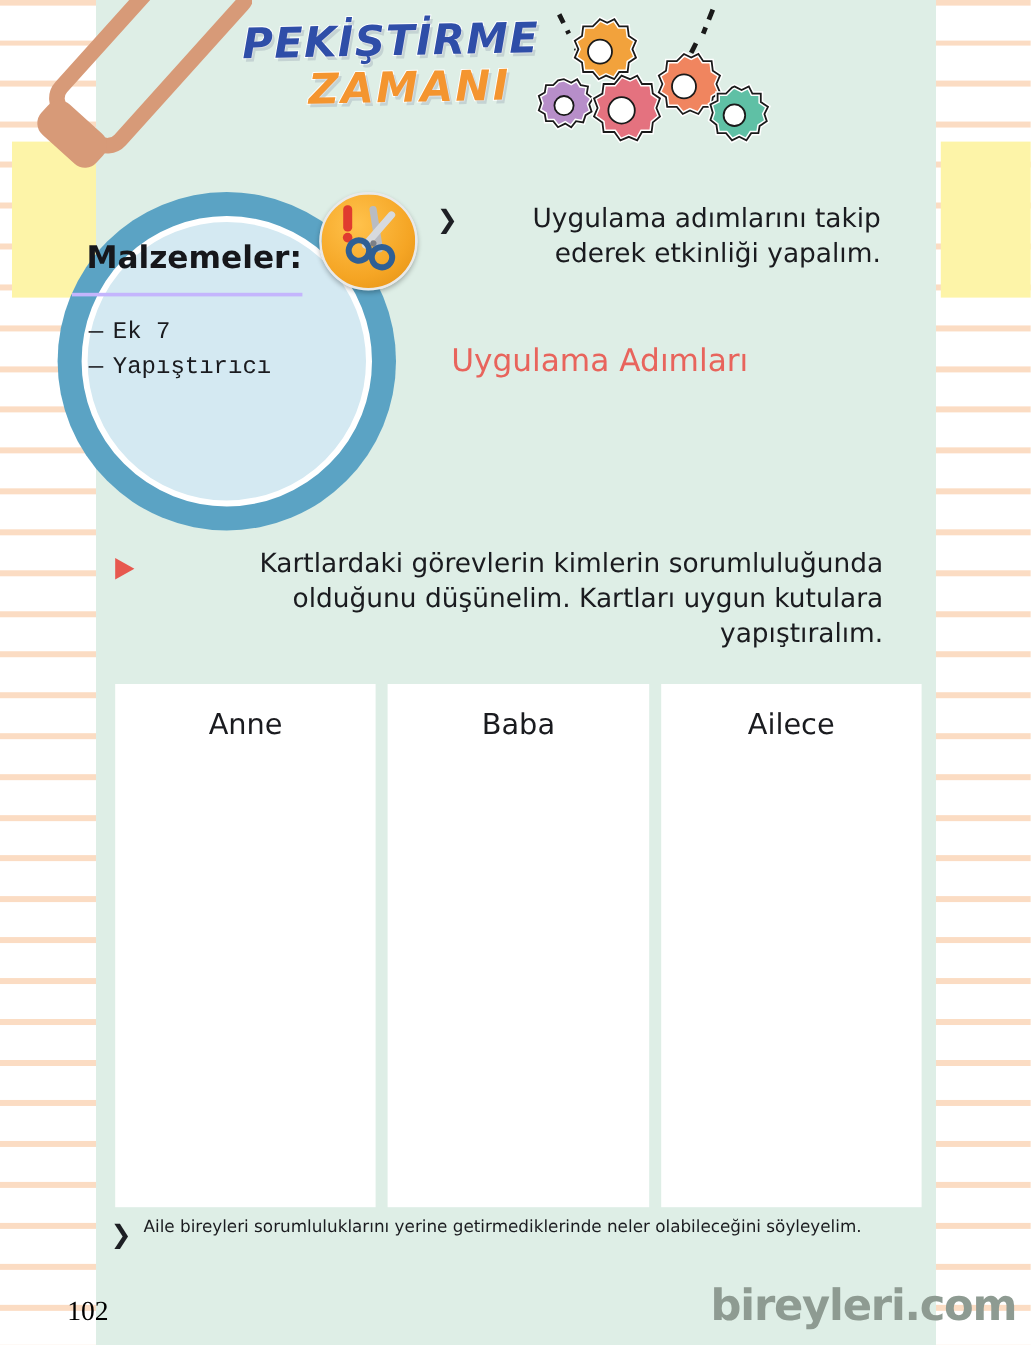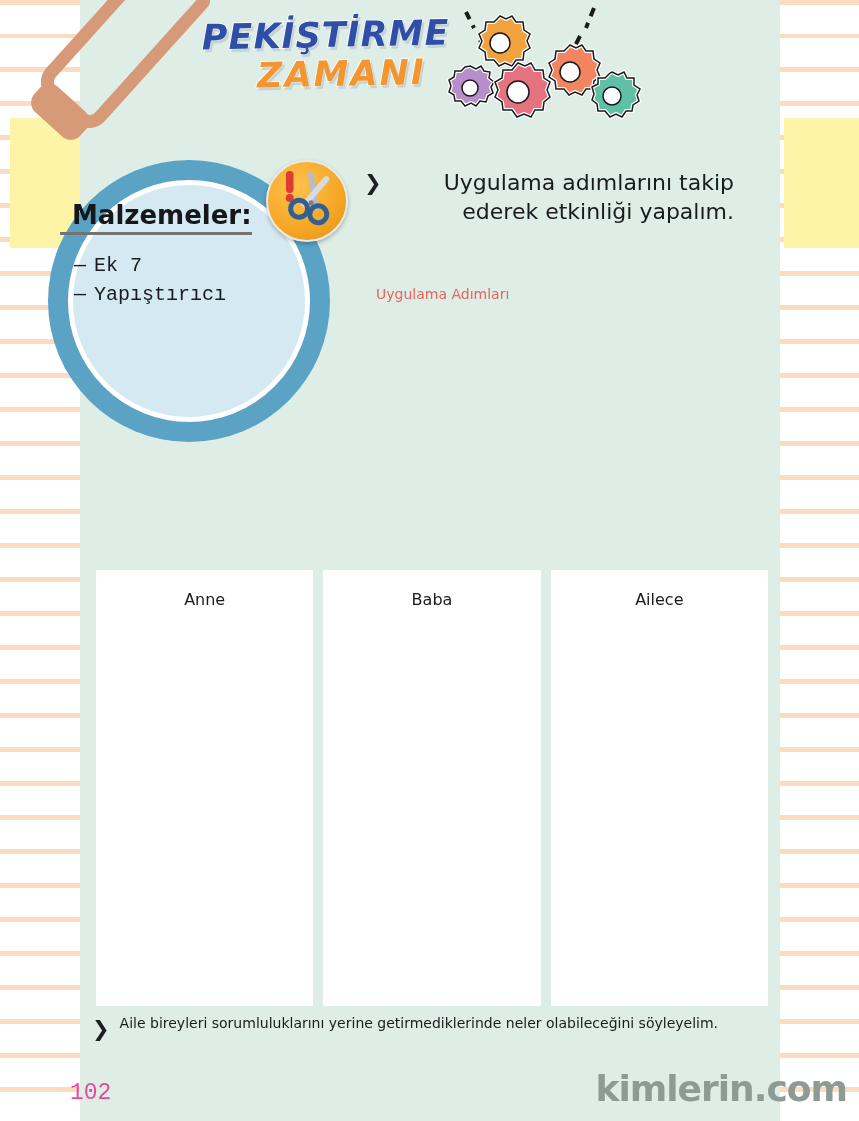--- a/index.html
+++ b/index.html
@@ -108,8 +108,8 @@
     font-family: "DejaVu Sans", sans-serif;
     padding-left: 12px;
     display: inline-block;
-    border-bottom: 3px solid #737373;
-    padding-bottom: 2px;
+    border-bottom: 3px solid #c4b5fd;
+    padding-bottom: 14px;
   }
   .materials ul { list-style: none; margin: 16px 0 0 0; padding: 0 0 0 14px; }
   .materials li {

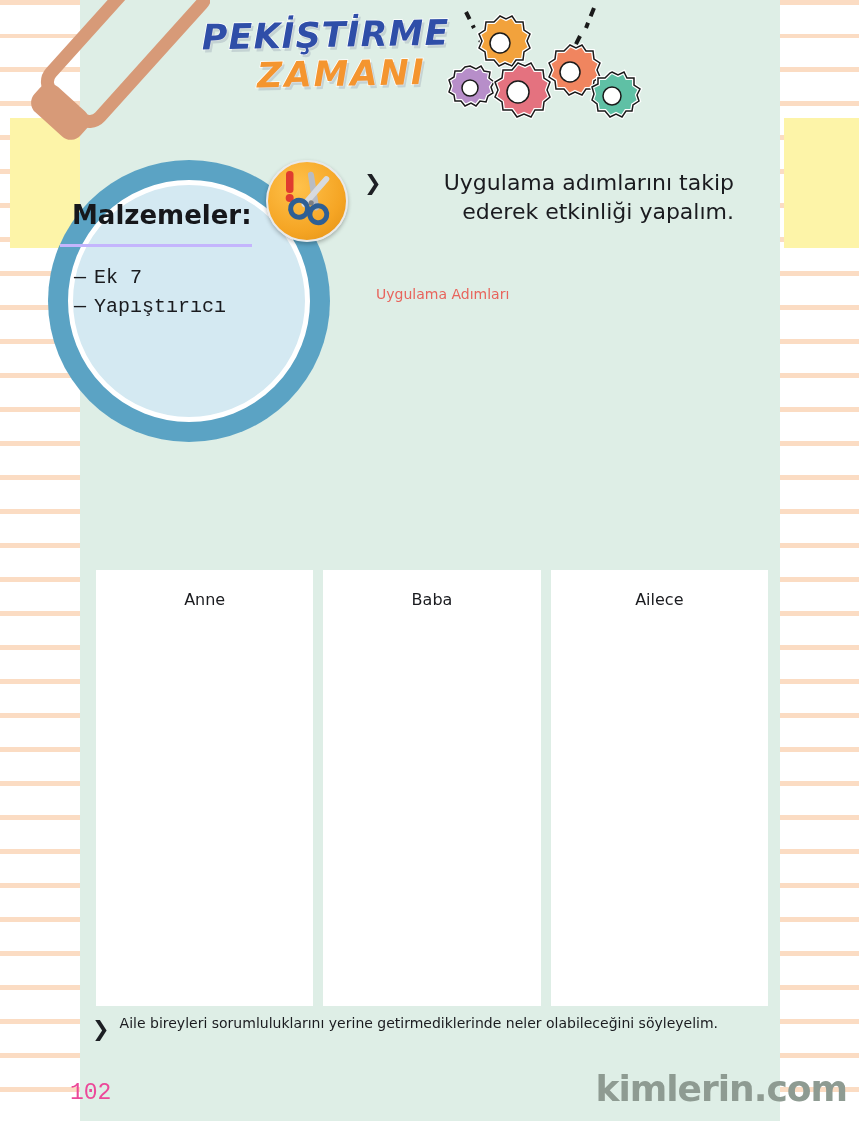--- a/index.html
+++ b/index.html
@@ -149,7 +149,7 @@
   }
   .steps-heading {
     position: absolute; left: 376px; top: 286px;
-    font-size: 14px; color: #e8645c;
+    font-size: 26px; color: #e8645c;
     font-family: "DejaVu Sans", "Liberation Sans", sans-serif;
   }
   .instr-steps {

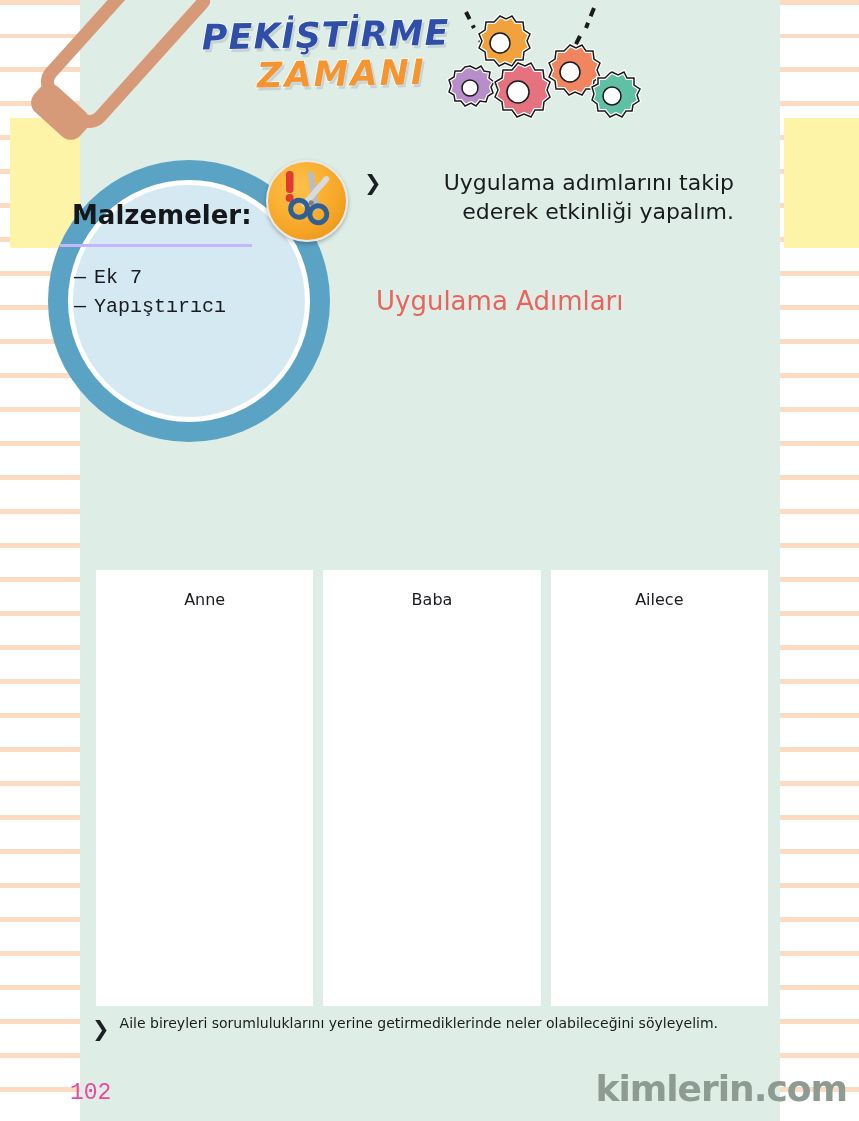--- a/index.html
+++ b/index.html
@@ -308,6 +308,12 @@
   <div class="steps-heading">Uygulama Adımları</div>
 
 
+  <div class="para-cards">
+    <div class="bullet-row">
+      <span class="tri"></span>
+      <span class="body-text">Kartlardaki görevlerin kimlerin sorumluluğunda olduğunu düşünelim. Kartları uygun kutulara yapıştıralım.</span>
+    </div>
+  </div>
 
   <div class="boxes">
     <div class="box">

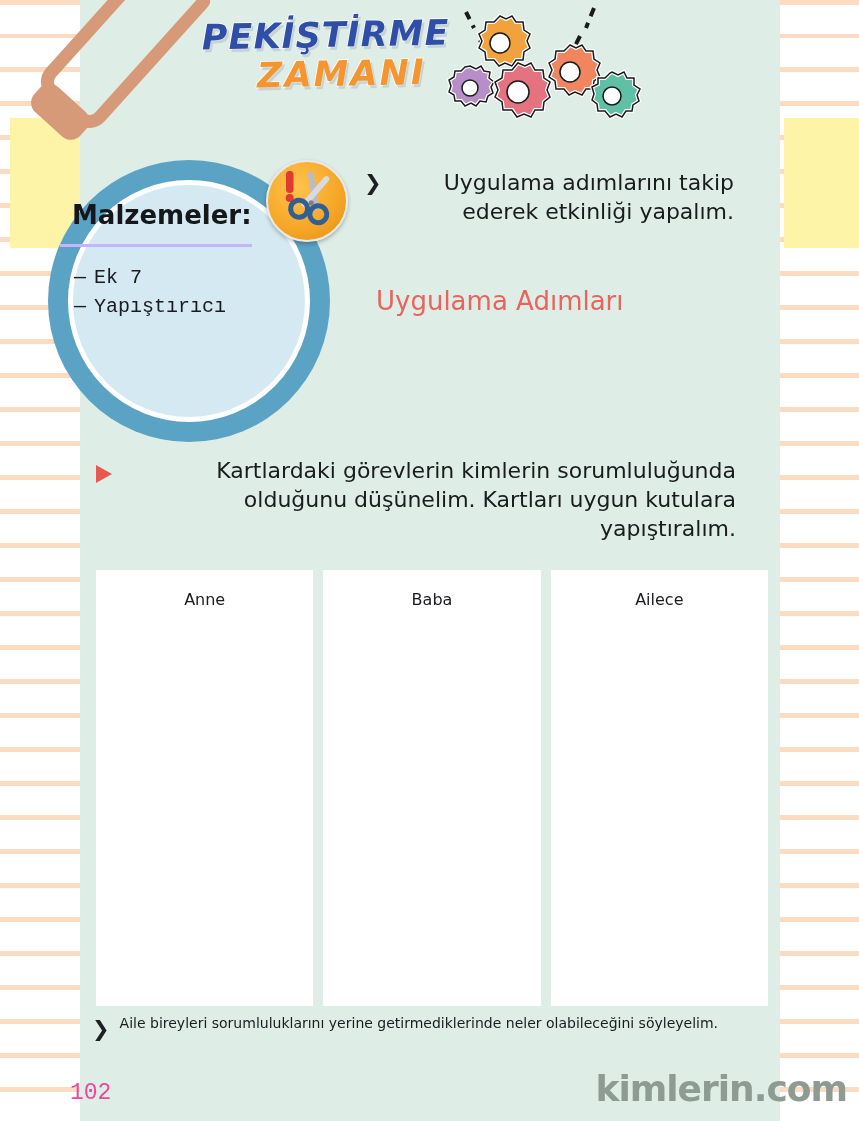--- a/index.html
+++ b/index.html
@@ -173,7 +173,7 @@
     padding-top: 20px; box-sizing: border-box;
   }
   .box-label {
-    font-size: 16px; color: #1a1b1f;
+    font-size: 24px; color: #1a1b1f;
     font-family: "DejaVu Sans", "Liberation Sans", sans-serif;
   }
 

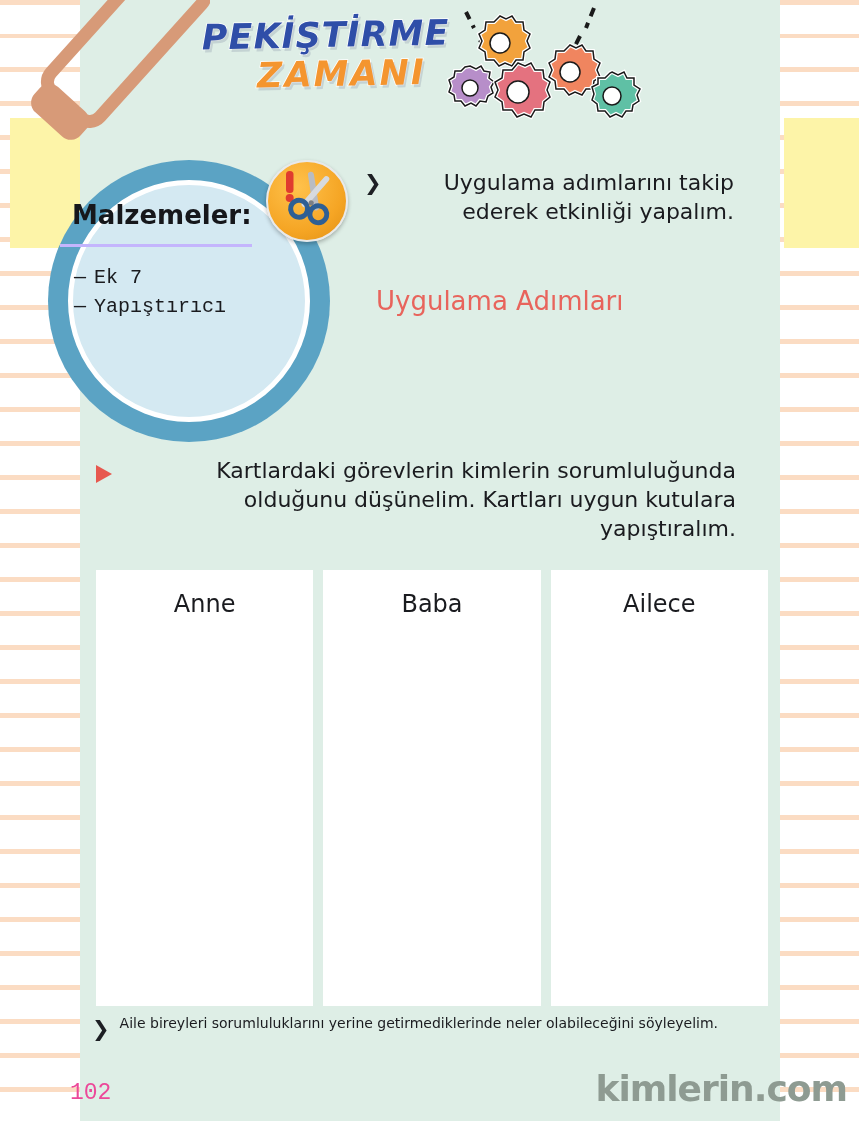--- a/index.html
+++ b/index.html
@@ -185,9 +185,9 @@
 
   
   .page-number {
-    position: absolute; left: 70px; top: 1080px;
-    font-size: 23px; color: #ec4899;
-    font-family: Liberation Mono, monospace;
+    position: absolute; left: 56px; top: 1080px;
+    font-size: 23px; color: #000000;
+    font-family: Liberation Serif, serif;
   }
   .watermark {
     position: absolute; right: 12px; top: 1068px;

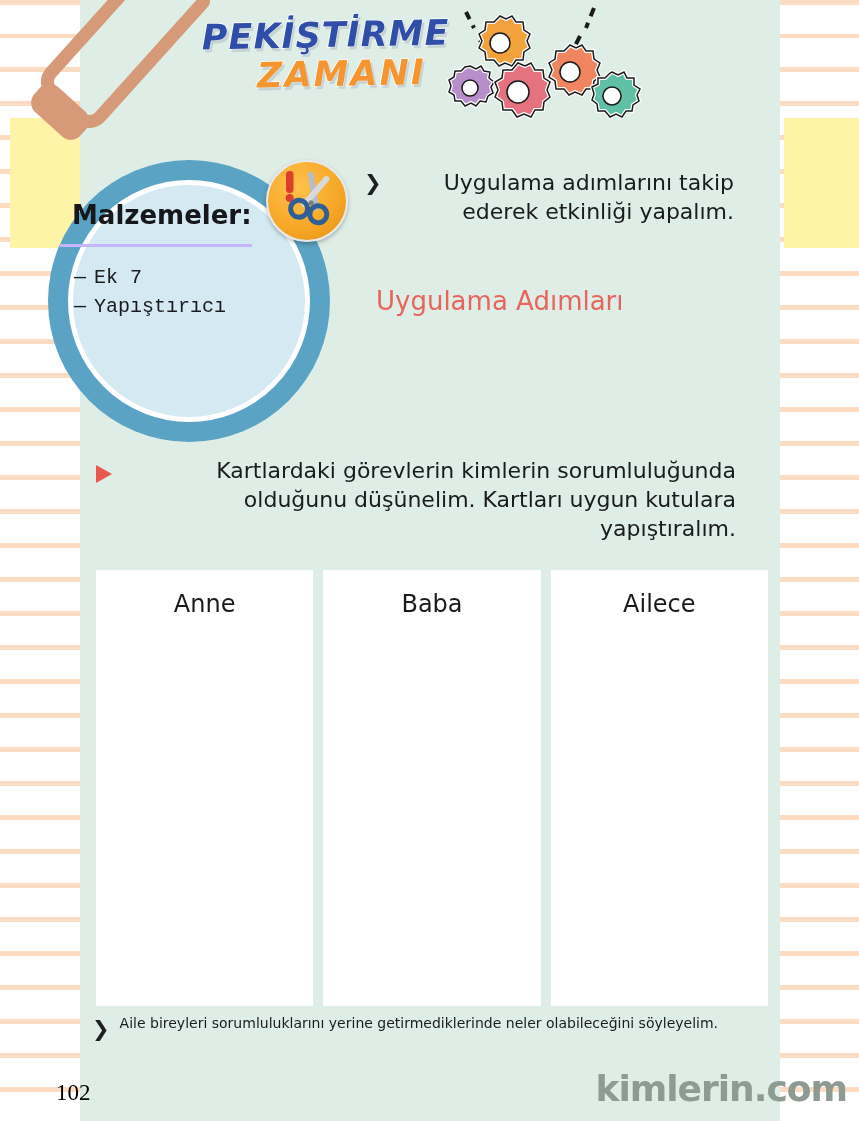--- a/index.html
+++ b/index.html
@@ -336,7 +336,7 @@
 
   <div class="page-number">102</div>
   <div class="watermark">
-    <span>kimlerin.com</span>
+    <span>bireyleri.com</span>
   </div>
 
 </div>

